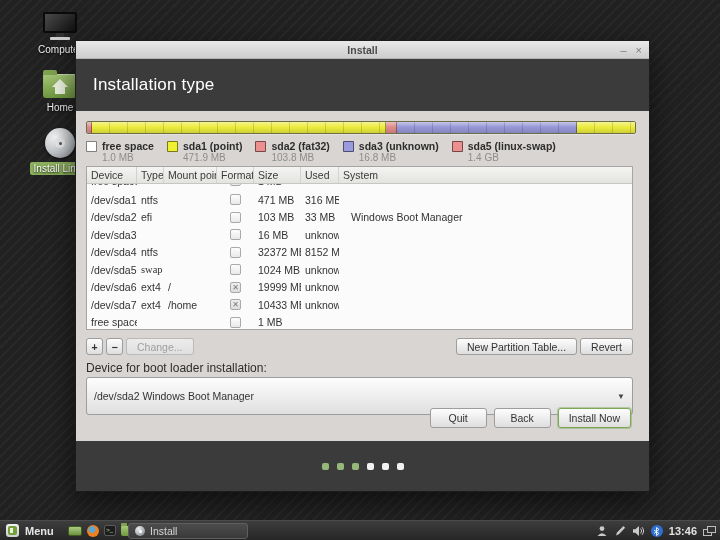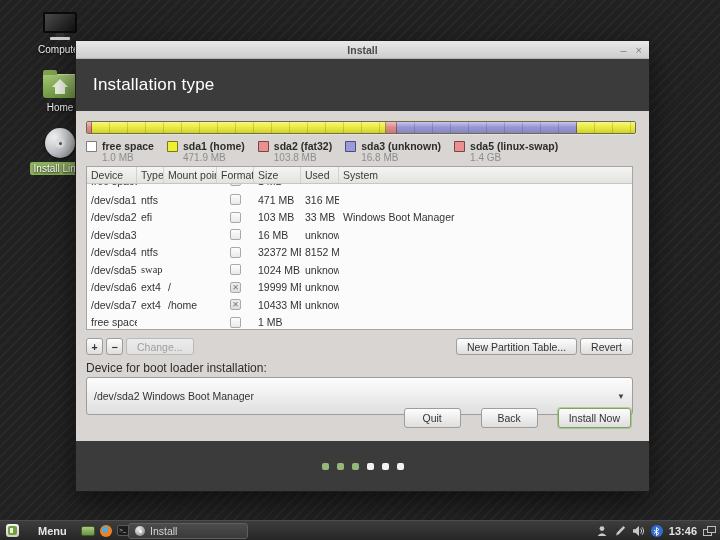--- a/index.html
+++ b/index.html
@@ -191,7 +191,7 @@
           <div class="legend-item">
             <div class="li-top">
               <span class="swatch" style="background-color: rgb(240, 240, 50);"></span>
-              <span class="li-name">sda1 (home)</span>
+              <span class="li-name">sda1 (point)</span>
             </div>
             <div class="li-size">471.9 MB</div>
           </div>

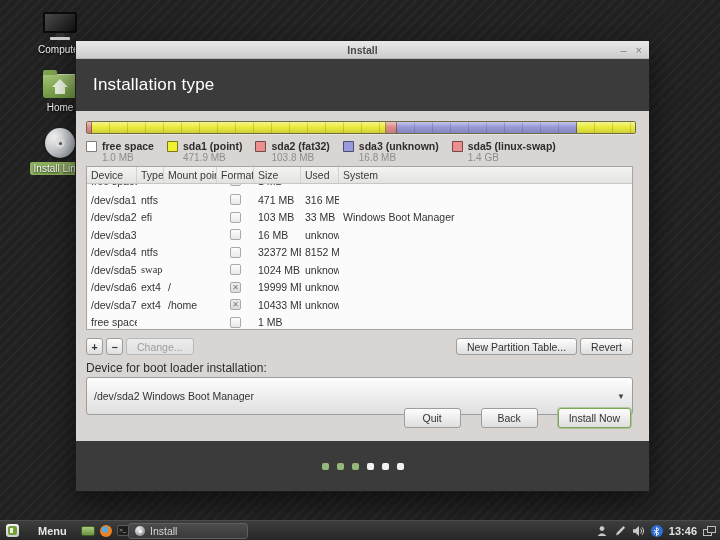--- a/index.html
+++ b/index.html
@@ -260,7 +260,7 @@
               </div>
               <div class="td" style="width: 47px;">103 MB</div>
               <div class="td" style="width: 38px;">33 MB</div>
-              <div class="td" style="flex: 1 1 0%;">Windows Boot Manager</div>
+              <div class="td" style="flex: 1 1 0%; margin-left: 8px;">Windows Boot Manager</div>
             </div>
             <div class="trow">
               <div class="td" style="width: 50px; text-align: center;">/dev/sda3</div>

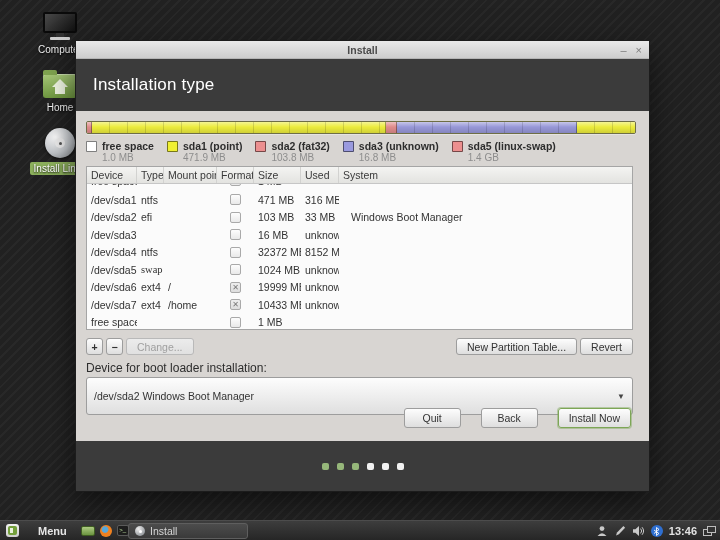--- a/index.html
+++ b/index.html
@@ -91,7 +91,7 @@
   .dropdown .val{ font-size:10.5px; color:#333; flex:1; }
   .dropdown .arrow{ font-size:8px; color:#444; }
   
-  .actions{ position:absolute; right:18px; top:297px; display:flex; gap:20px; }
+  .actions{ position:absolute; right:18px; top:297px; display:flex; gap:7px; }
   .actions .btn{ height:20px; min-width:57px; }
   .btn.suggested{ border:1px solid #7da656; box-shadow:0 0 0 1px rgba(125,166,86,.45); min-width:71px; }
   

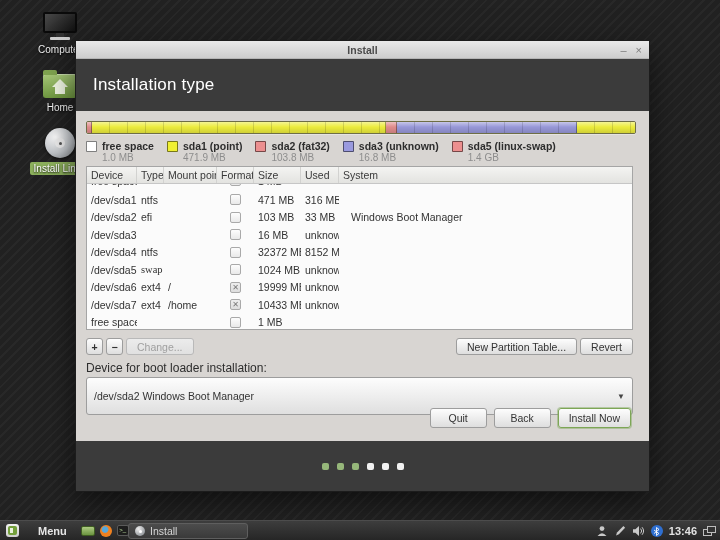--- a/index.html
+++ b/index.html
@@ -102,7 +102,7 @@
   .taskbar{ position:absolute; left:0; bottom:0; width:720px; height:20px;
     background:linear-gradient(#3d3d3d,#262626); border-top:1px solid #4c4c4c;
     display:flex; align-items:center; }
-  .menu-btn{ display:flex; align-items:center; gap:19px; padding:0 6px; height:100%; }
+  .menu-btn{ display:flex; align-items:center; gap:6px; padding:0 6px; height:100%; }
   .mint-logo{ width:13px; height:13px; border-radius:3px; background:linear-gradient(#f2f2f2,#cfcfcf);
     position:relative; }
   .mint-logo:before{ content:""; position:absolute; inset:2px; background:#74a03c; border-radius:2px; }

